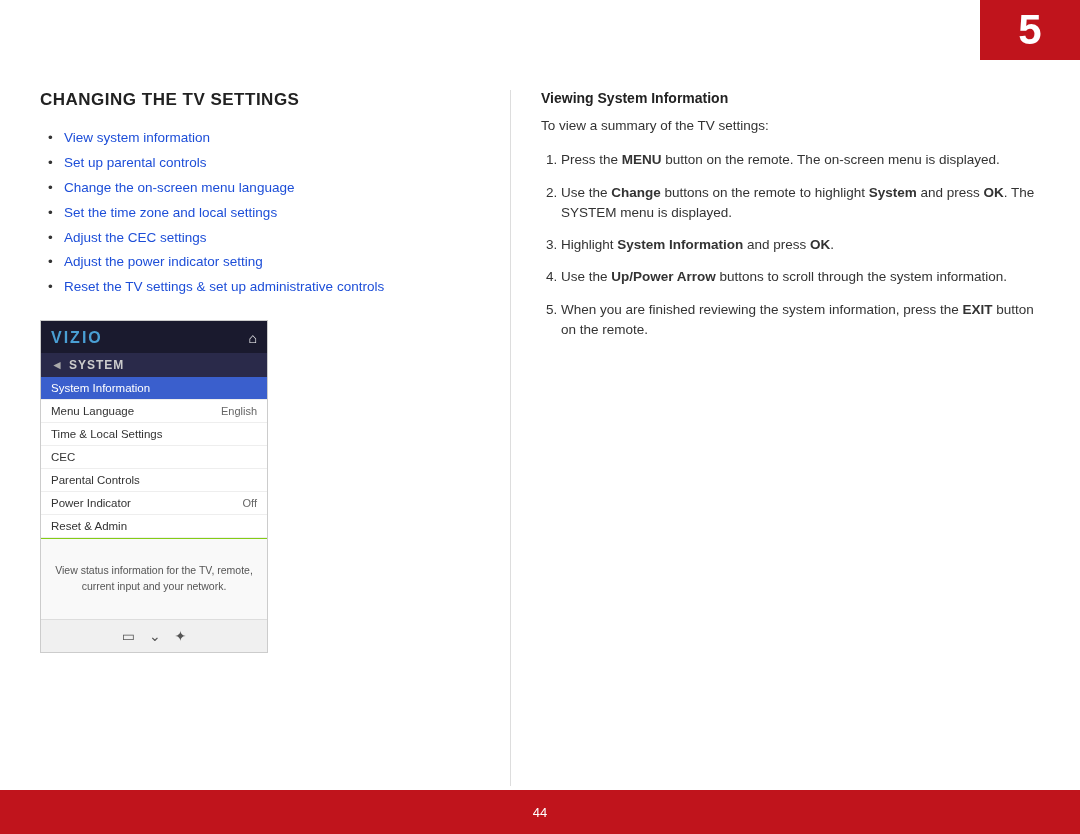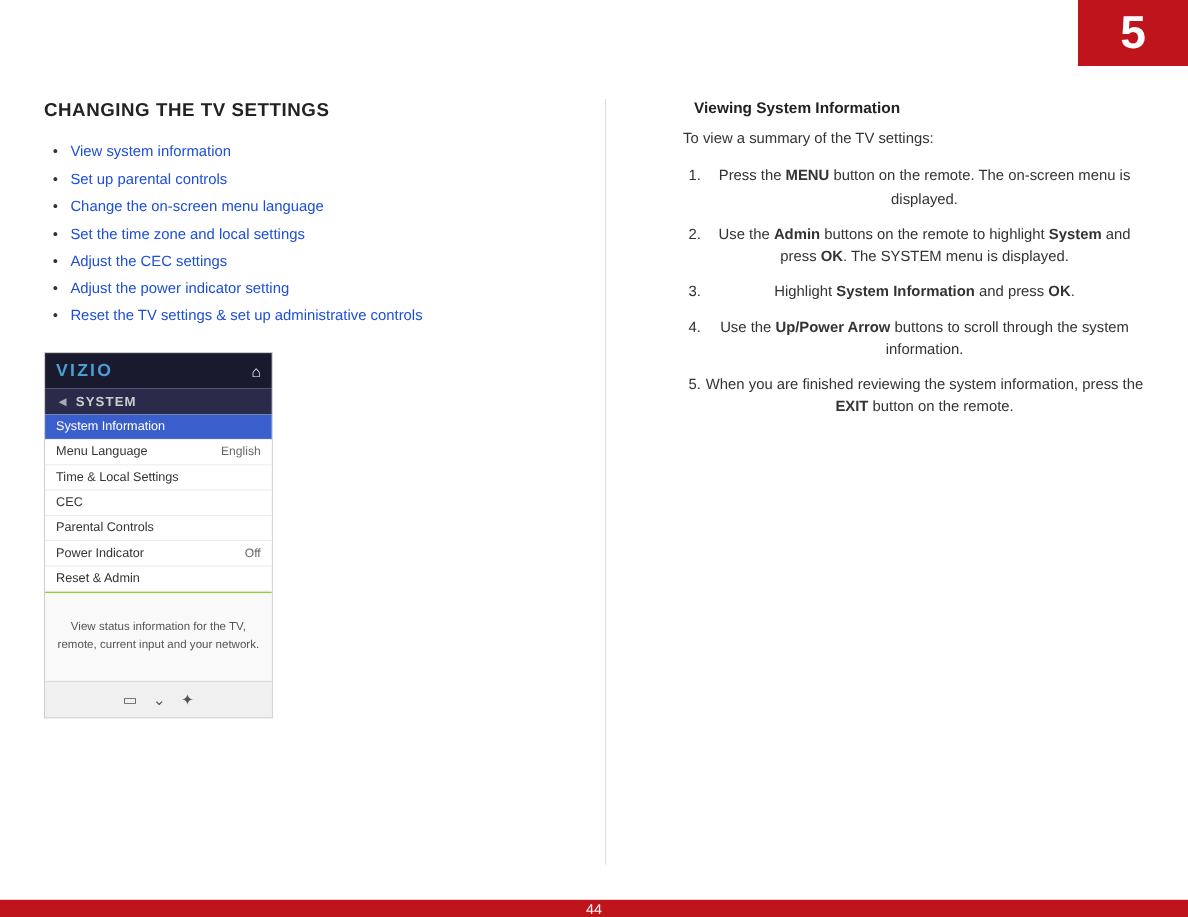--- a/index.html
+++ b/index.html
@@ -63,7 +63,6 @@
       display: flex;
       flex-direction: row;
       padding: 30px 40px 20px 40px;
-      gap: 40px;
     }
 
     

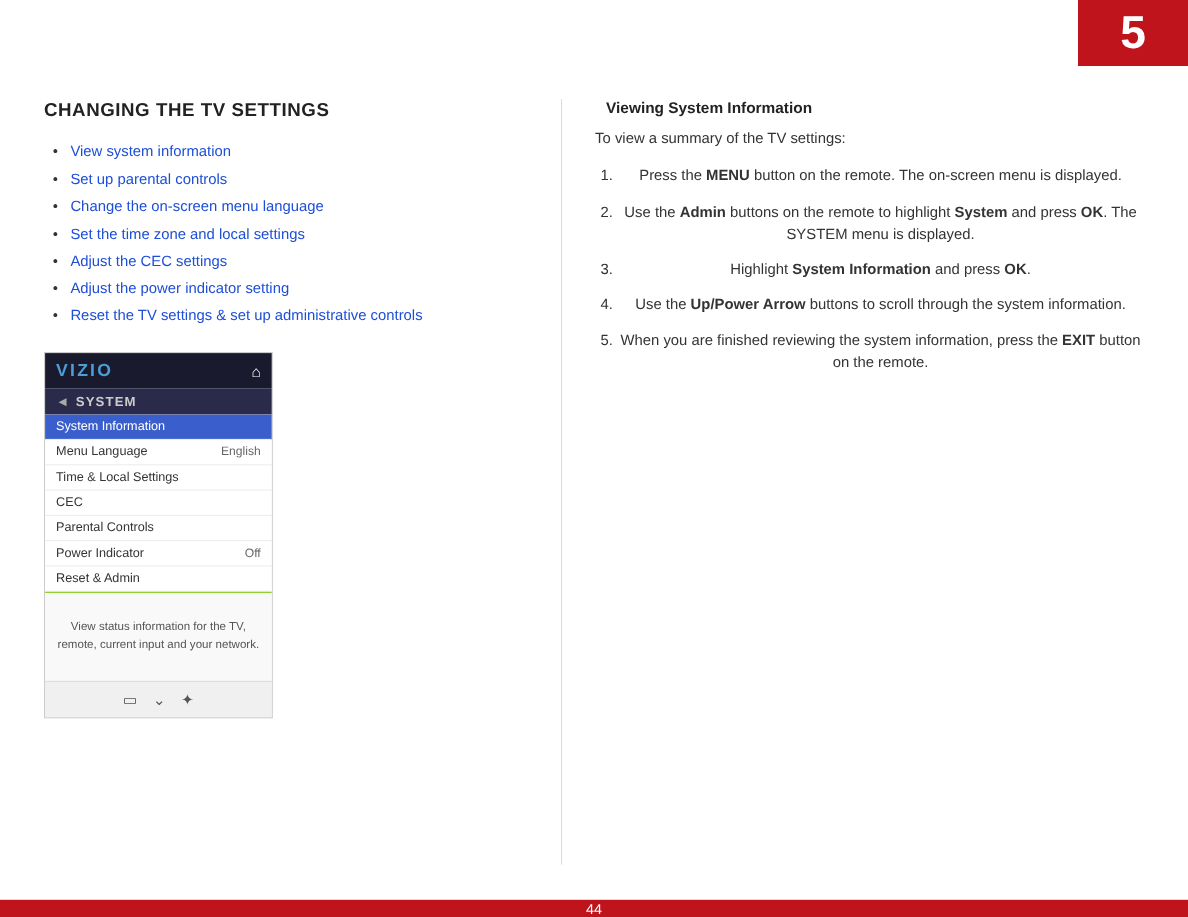--- a/index.html
+++ b/index.html
@@ -222,7 +222,6 @@
       font-weight: bold;
       color: #222;
       margin-bottom: 10px;
-      margin-left: 10px;
     }
 
     .intro-paragraph {

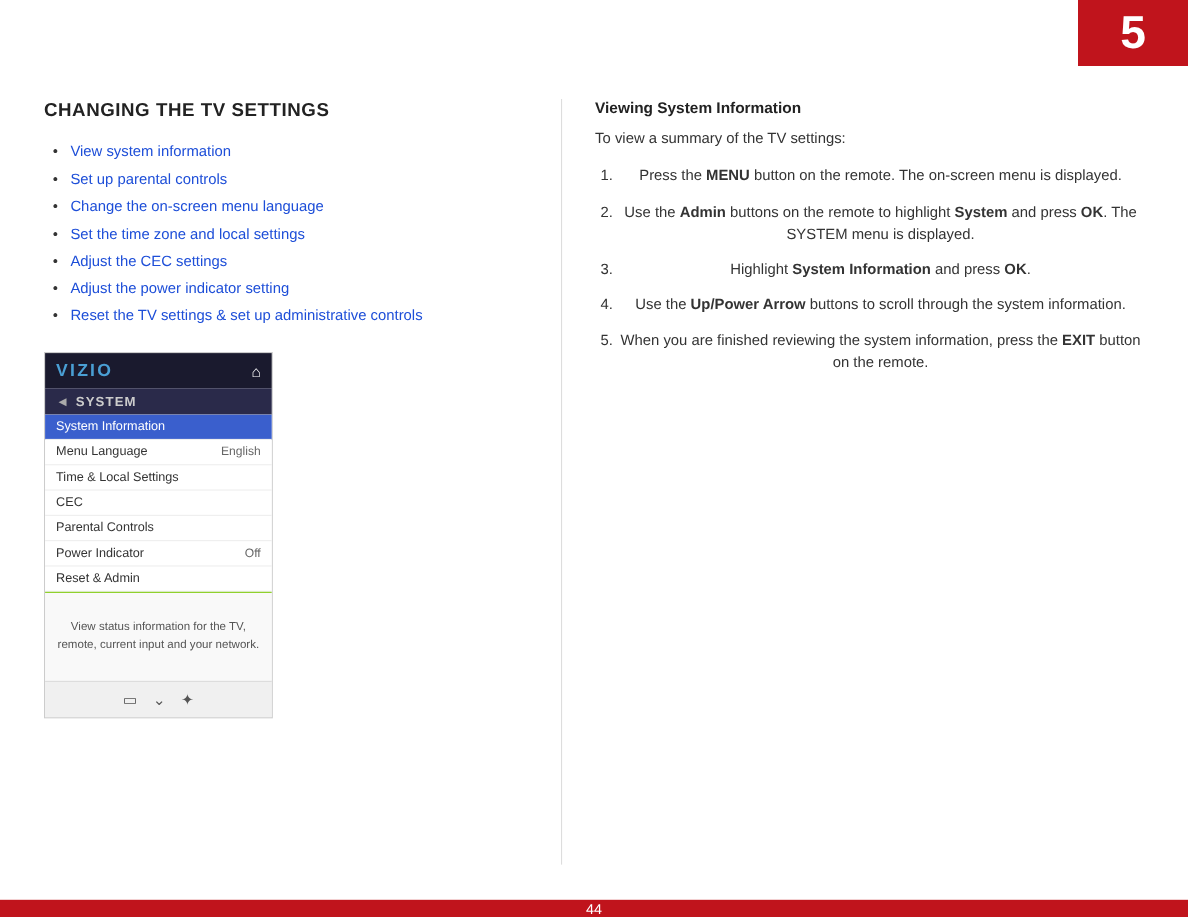--- a/index.html
+++ b/index.html
@@ -234,7 +234,6 @@
     .steps-list {
       list-style: decimal;
       padding-left: 20px;
-      text-align: center;
     }
 
     .steps-list li {

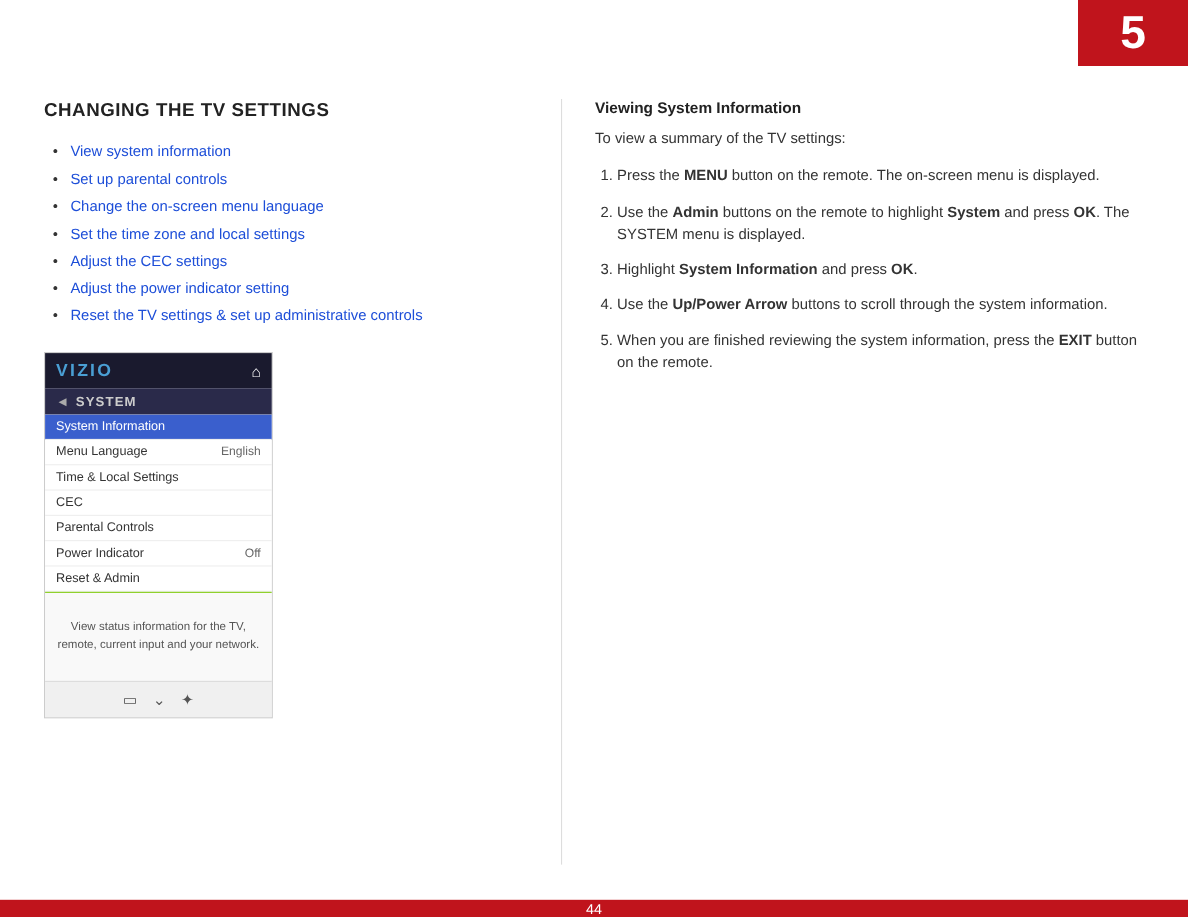--- a/index.html
+++ b/index.html
@@ -334,7 +334,7 @@
     <p class="intro-paragraph">To view a summary of the TV settings:</p>
     <ol class="steps-list">
       <li>Press the <b>MENU</b> button on the remote. The on-screen menu is displayed.</li>
-      <li>Use the <b>Admin</b> buttons on the remote to highlight <b>System</b> and press <b>OK</b>. The SYSTEM menu is displayed.</li>
+      <li>Use the <b>Change</b> buttons on the remote to highlight <b>System</b> and press <b>OK</b>. The SYSTEM menu is displayed.</li>
       <li>Highlight <b>System Information</b> and press <b>OK</b>.</li>
       <li>Use the <b>Up/Power Arrow</b> buttons to scroll through the system information.</li>
       <li>When you are finished reviewing the system information, press the <b>EXIT</b> button on the remote.</li>

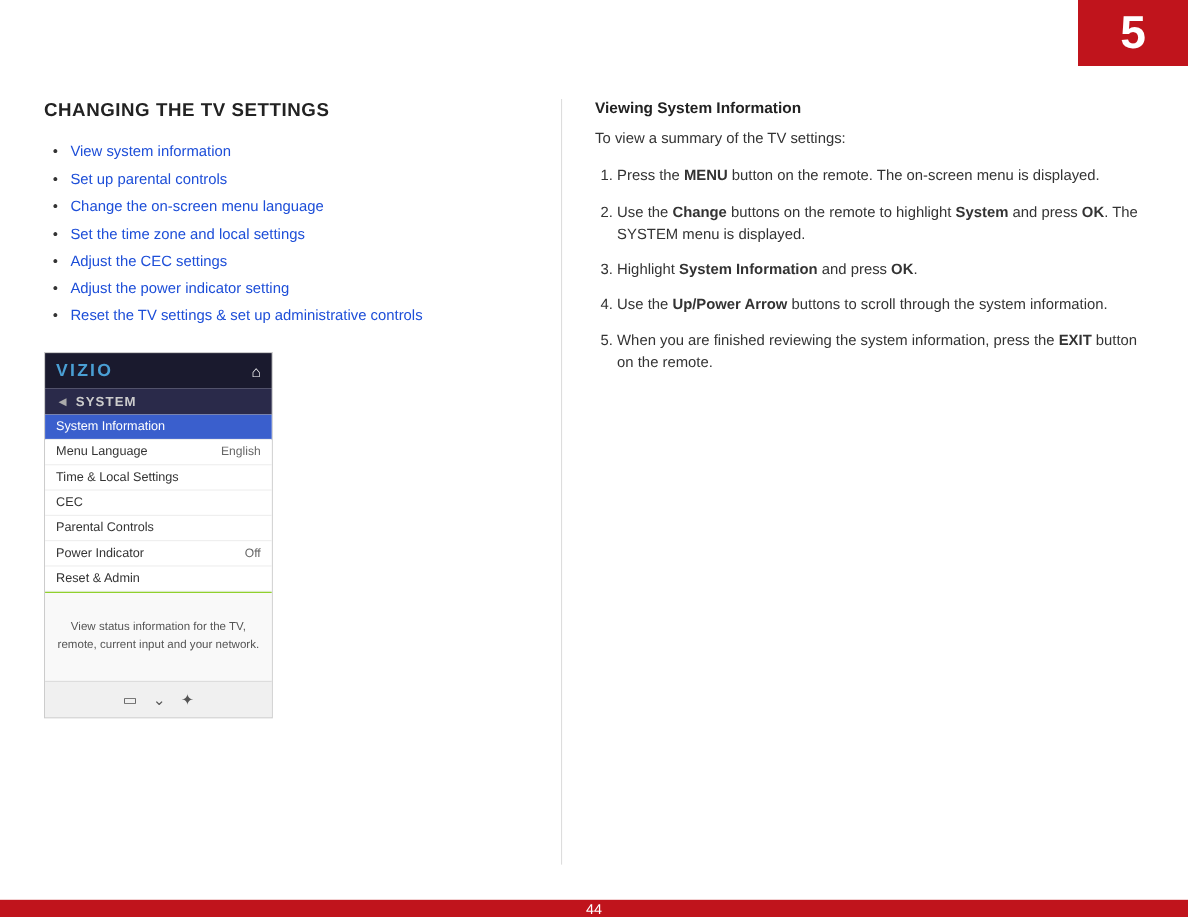--- a/index.html
+++ b/index.html
@@ -110,7 +110,7 @@
 
     
     .tv-menu-mockup {
-      width: 208px;
+      width: 228px;
       border: 1px solid #ccc;
       margin-top: 10px;
       background: #f5f5f5;

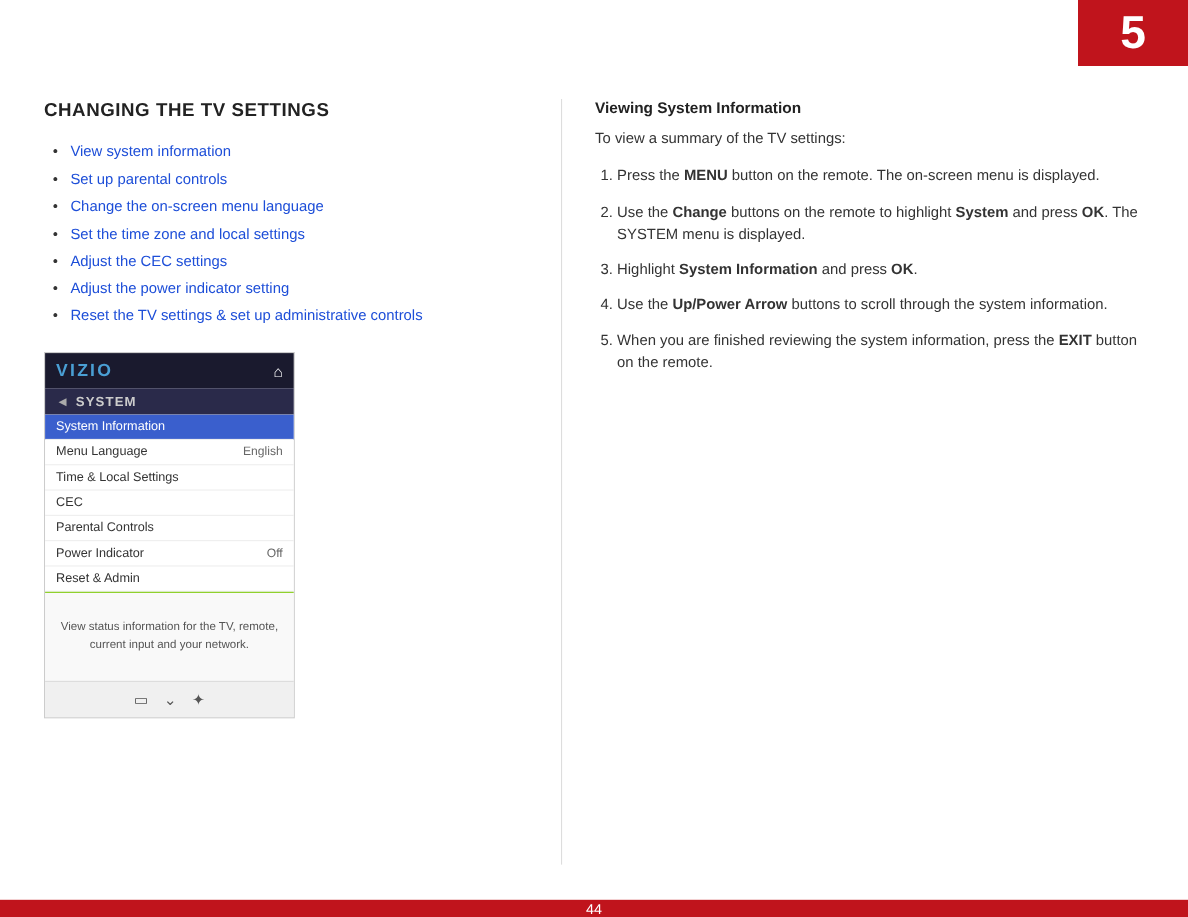--- a/index.html
+++ b/index.html
@@ -41,7 +41,7 @@
       bottom: 0;
       left: 0;
       right: 0;
-      height: 16px;
+      height: 44px;
       background: #c0141c;
       display: flex;
       align-items: center;

